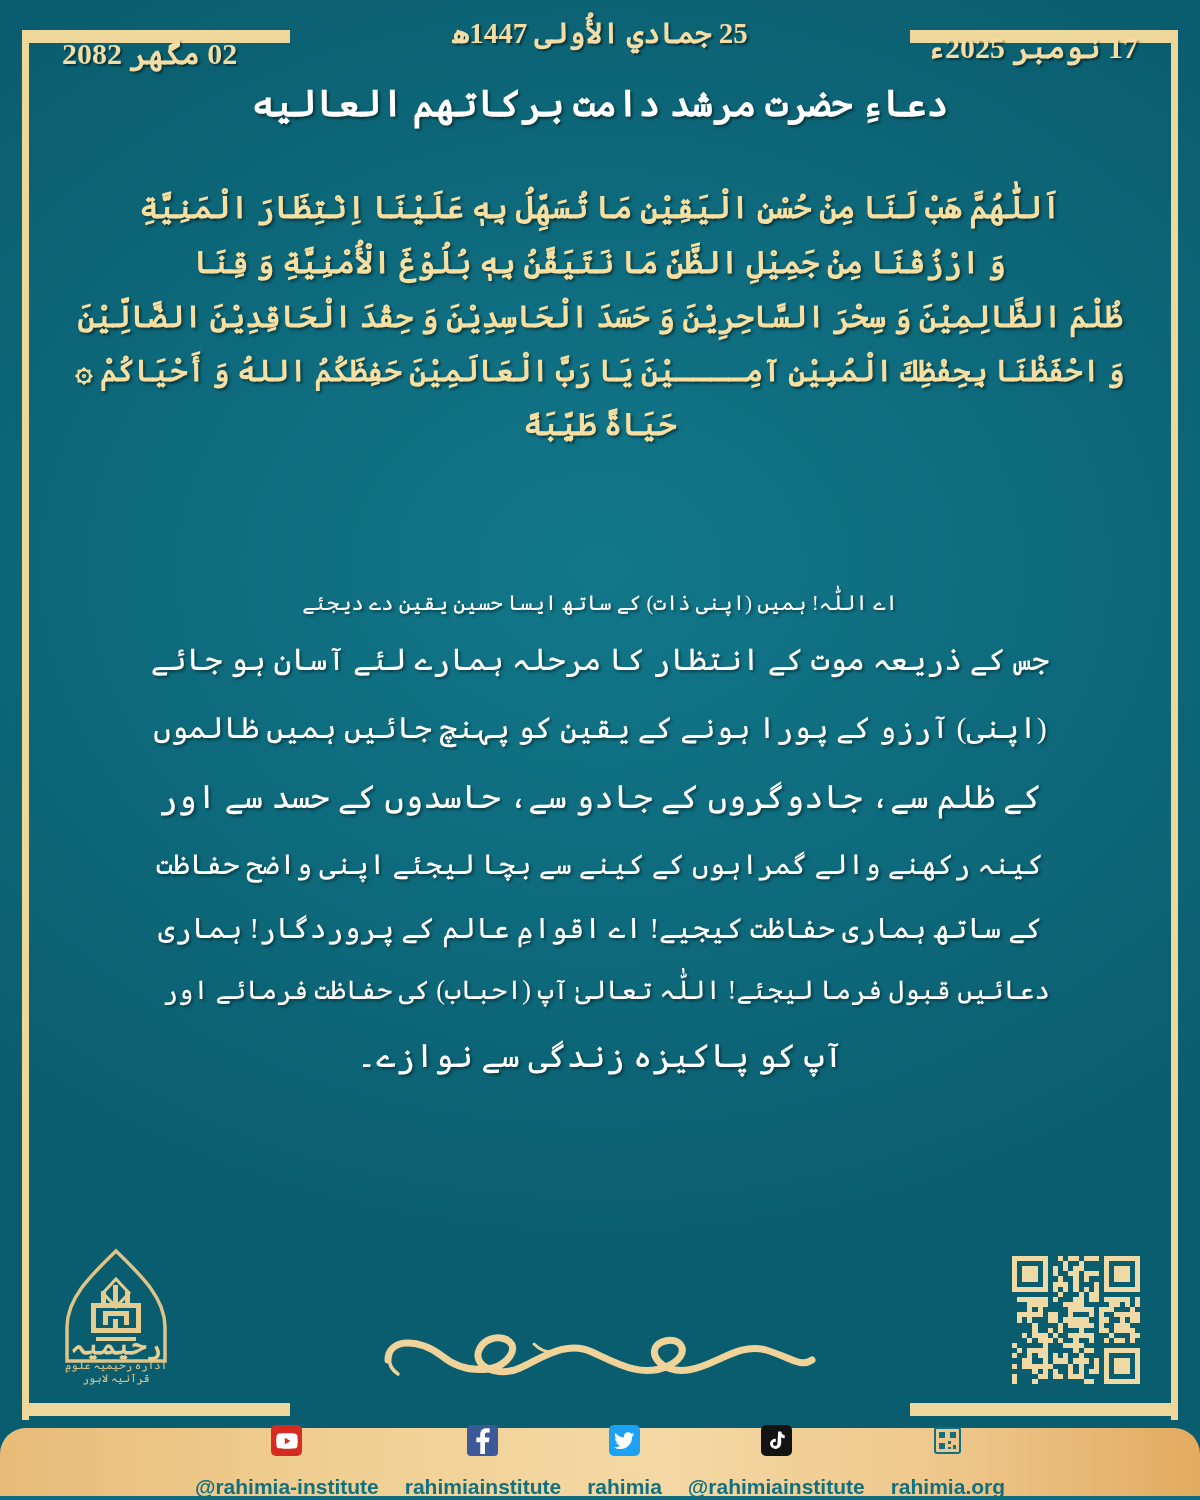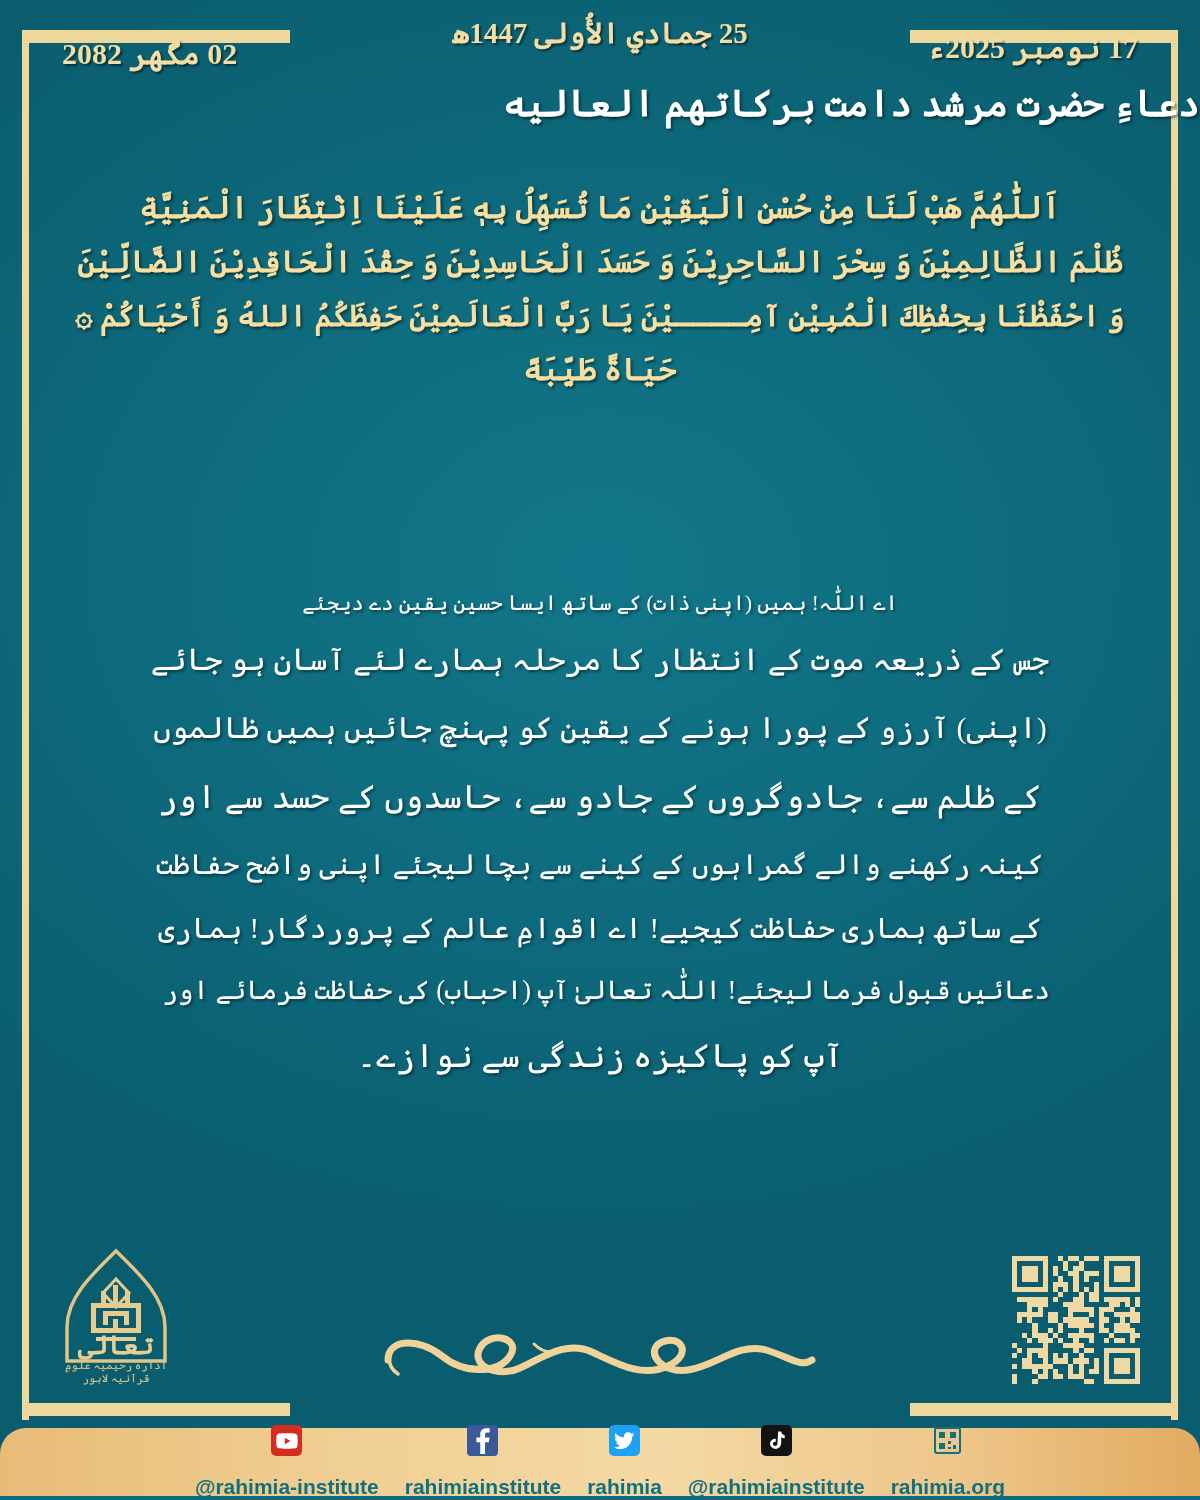--- a/index.html
+++ b/index.html
@@ -47,7 +47,7 @@
   
   .poster-title{
     position:absolute; top:82px; left:0; right:0;
-    text-align:right;
+    text-align:center;
     color:#ffffff;
     font-family:"Liberation Serif", serif;
     font-size:37px;

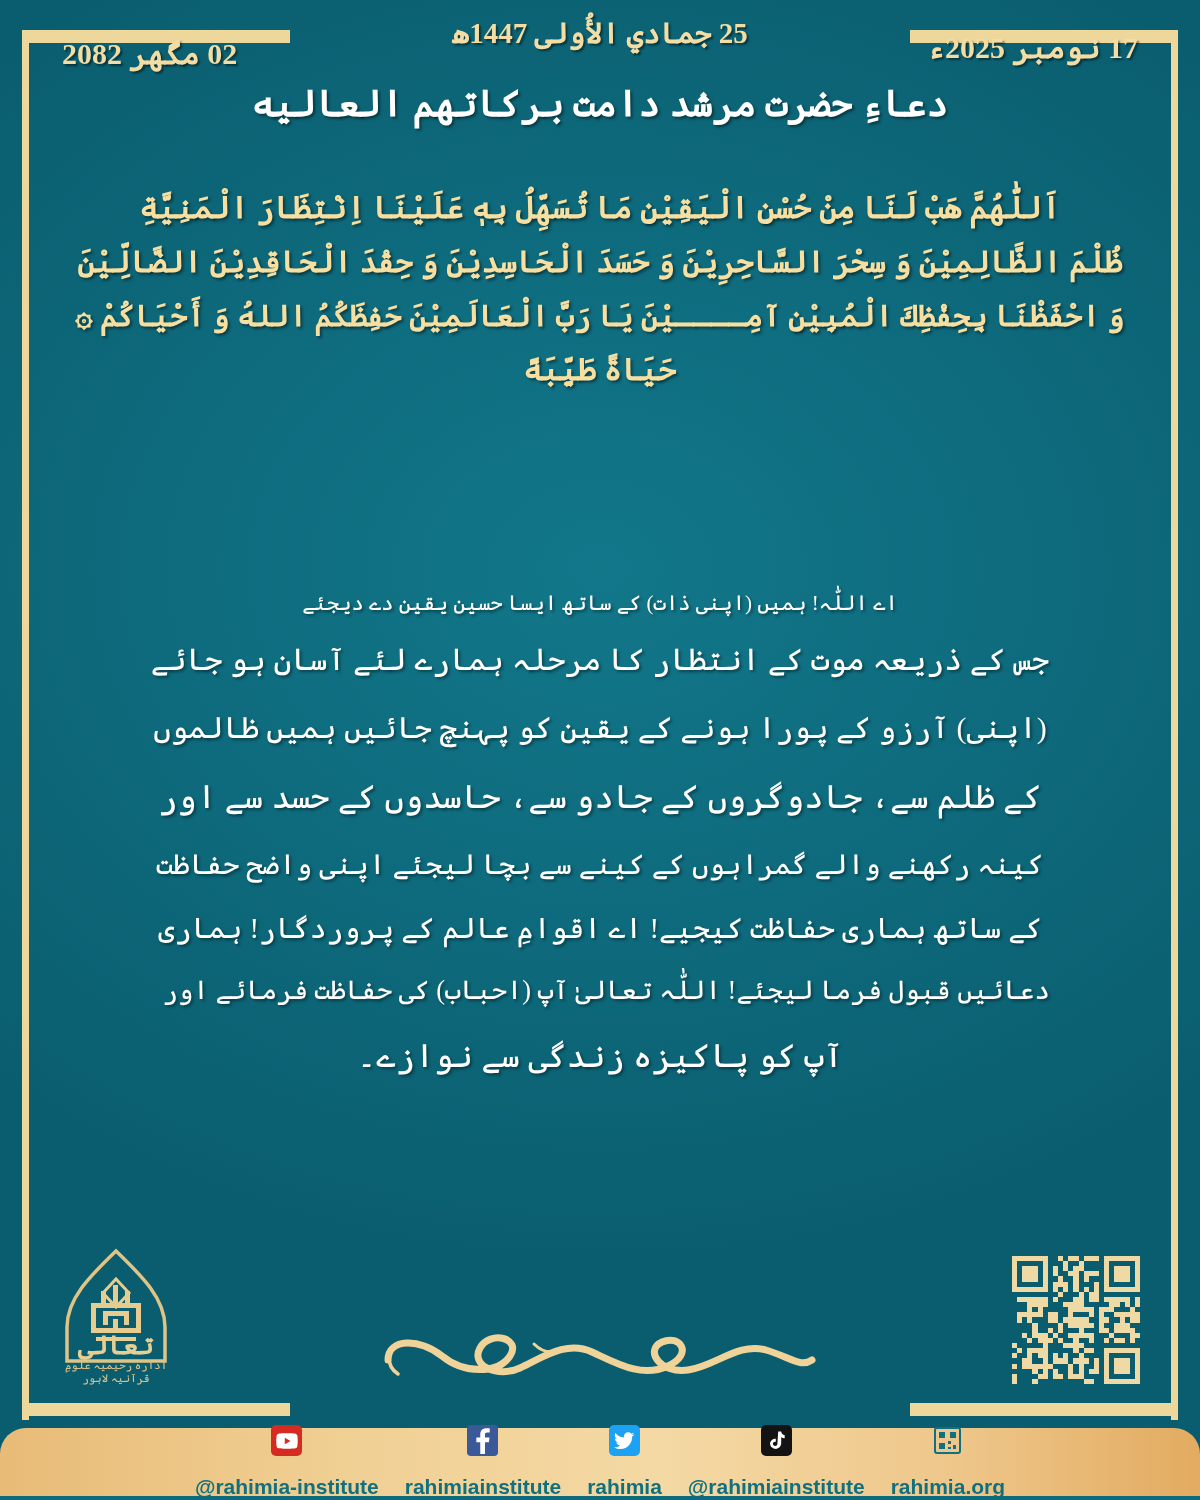--- a/index.html
+++ b/index.html
@@ -187,6 +187,7 @@
 
   <div class="dua-block">
     <div class="dua-line">اَللّٰهُمَّ هَبْ لَنَا مِنْ حُسْنِ الْيَقِيْنِ مَا تُسَهِّلُ بِهٖ عَلَيْنَا اِنْتِظَارَ الْمَنِيَّةِ</div>
+    <div class="dua-line">وَ ارْزُقْنَا مِنْ جَمِيْلِ الظَّنِّ مَا نَتَيَقَّنُ بِهٖ بُلُوْغَ الْأُمْنِيَّةِ وَ قِنَا</div>
     <div class="dua-line" style="font-size: 30.4px;">ظُلْمَ الظَّالِمِيْنَ وَ سِحْرَ السَّاحِرِيْنَ وَ حَسَدَ الْحَاسِدِيْنَ وَ حِقْدَ الْحَاقِدِيْنَ الضَّالِّيْنَ</div>
     <div class="dua-line" style="font-size: 29.8px;">وَ احْفَظْنَا بِحِفْظِكَ الْمُبِيْنِ آمِــــيْنَ يَا رَبَّ الْعَالَمِيْنَ حَفِظَكُمُ اللهُ وَ أَحْيَاكُمْ ۞</div>
     <div class="dua-line short">حَيَاةً طَيِّبَةً</div>

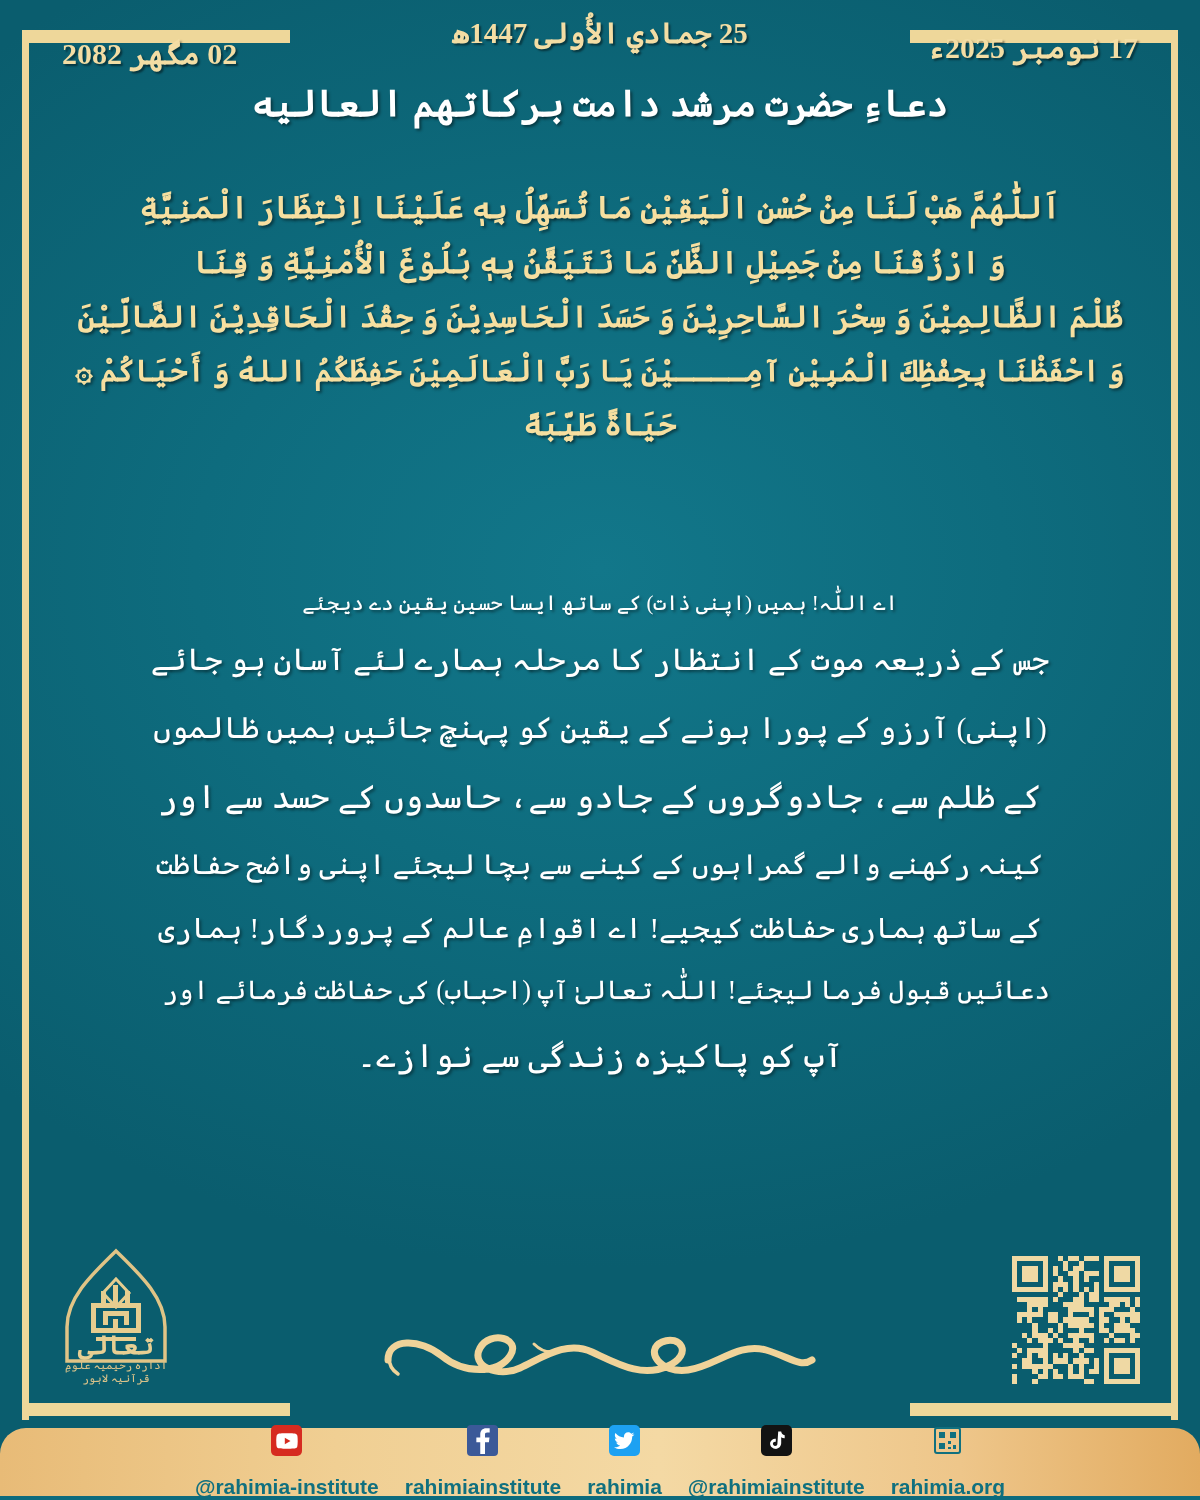--- a/index.html
+++ b/index.html
@@ -223,7 +223,7 @@
       </g>
       <path d="M61 38 L74 52 L61 66 L48 52 Z" fill="none" stroke="#e6cd8f" stroke-width="3"></path>
     </svg>
-    <div class="logo-word">تعالی</div>
+    <div class="logo-word">رحیمیہ</div>
     <div class="logo-sub">ادارہ رحیمیہ علومِ قرآنیہ لاہور</div>
   </div>
 

